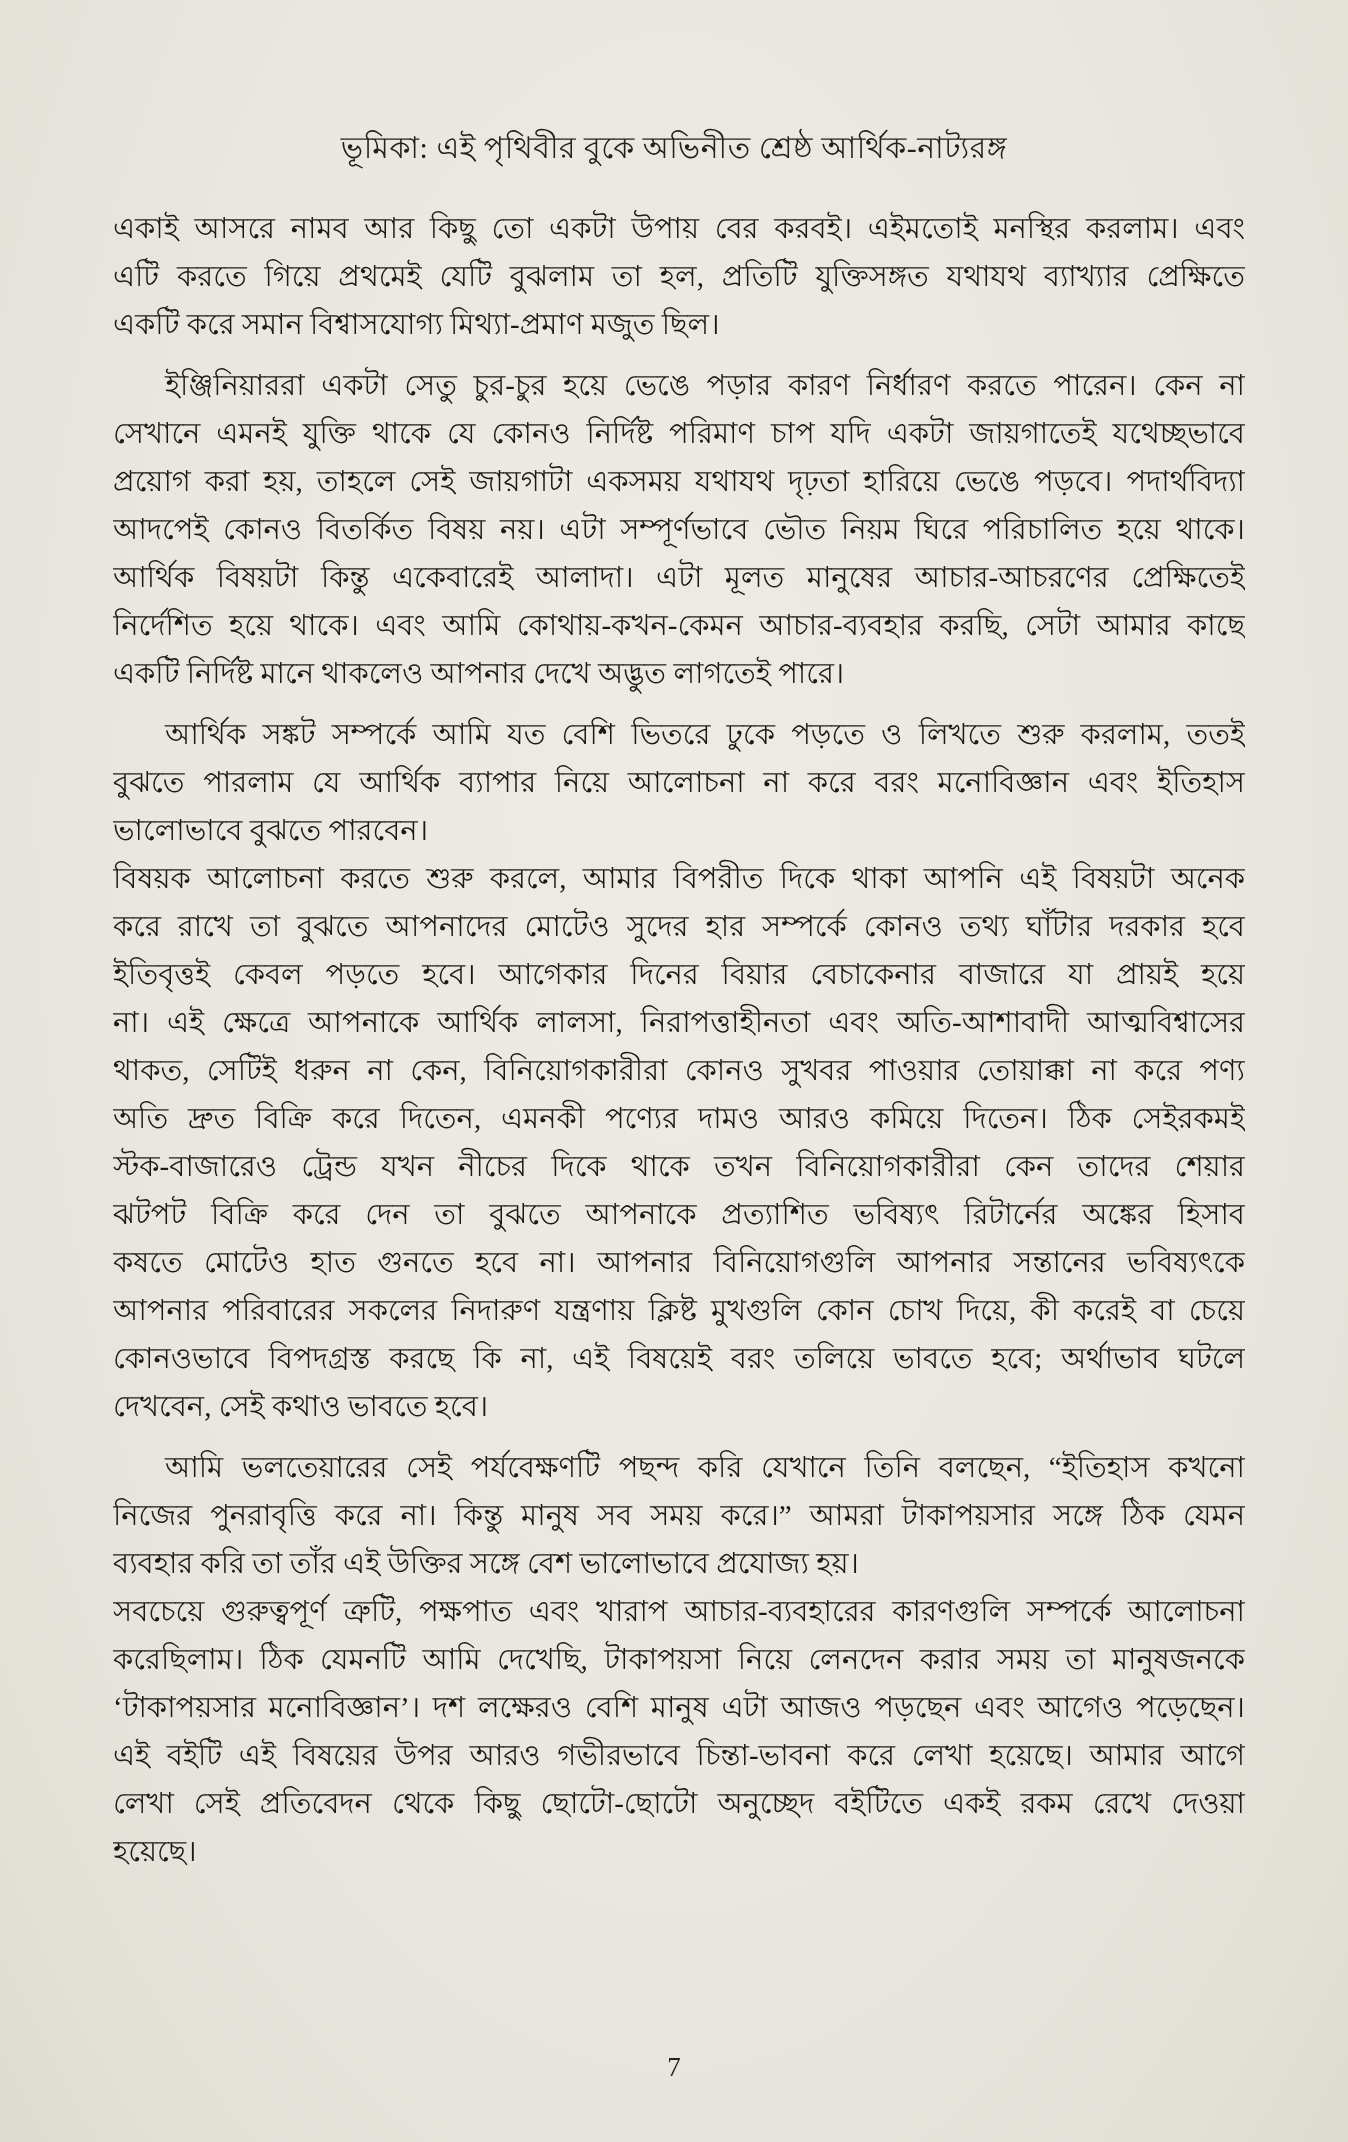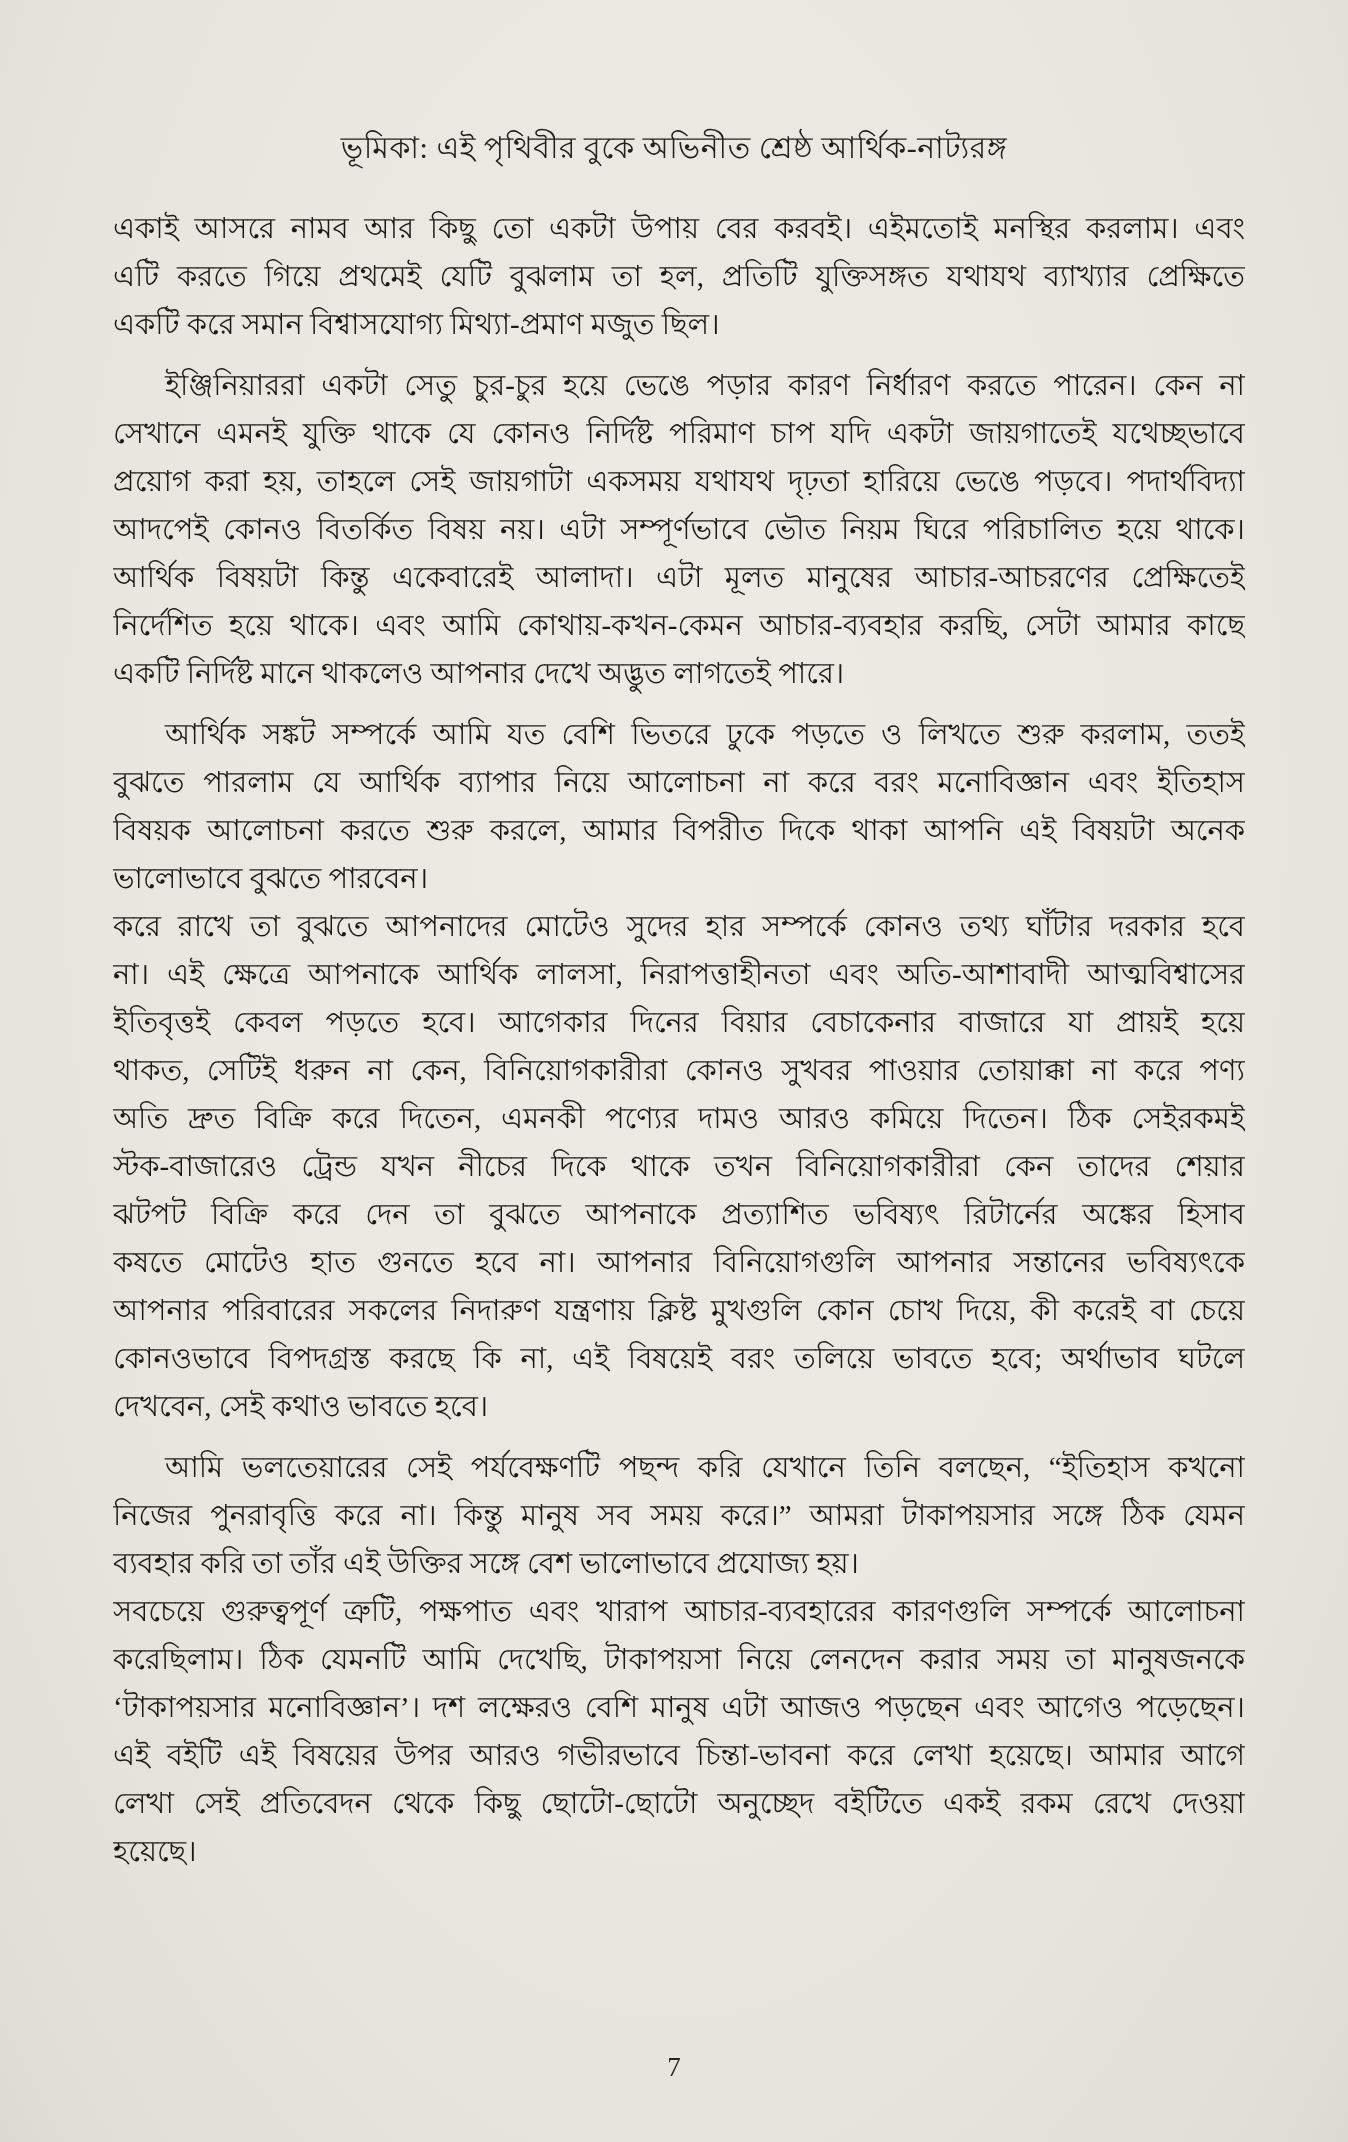--- a/index.html
+++ b/index.html
@@ -77,8 +77,8 @@
     <div>
       <div class="line indent">আর্থিক সঙ্কট সম্পর্কে আমি যত বেশি ভিতরে ঢুকে পড়তে ও লিখতে শুরু করলাম, ততই</div>
       <div class="line">বুঝতে পারলাম যে আর্থিক ব্যাপার নিয়ে আলোচনা না করে বরং মনোবিজ্ঞান এবং ইতিহাস</div>
+      <div class="line para-end">ভালোভাবে বুঝতে পারবেন।</div>
       <div class="line">বিষয়ক আলোচনা করতে শুরু করলে, আমার বিপরীত দিকে থাকা আপনি এই বিষয়টা অনেক</div>
-      <div class="line para-end">ভালোভাবে বুঝতে পারবেন।</div>
     </div>
 
     <div>

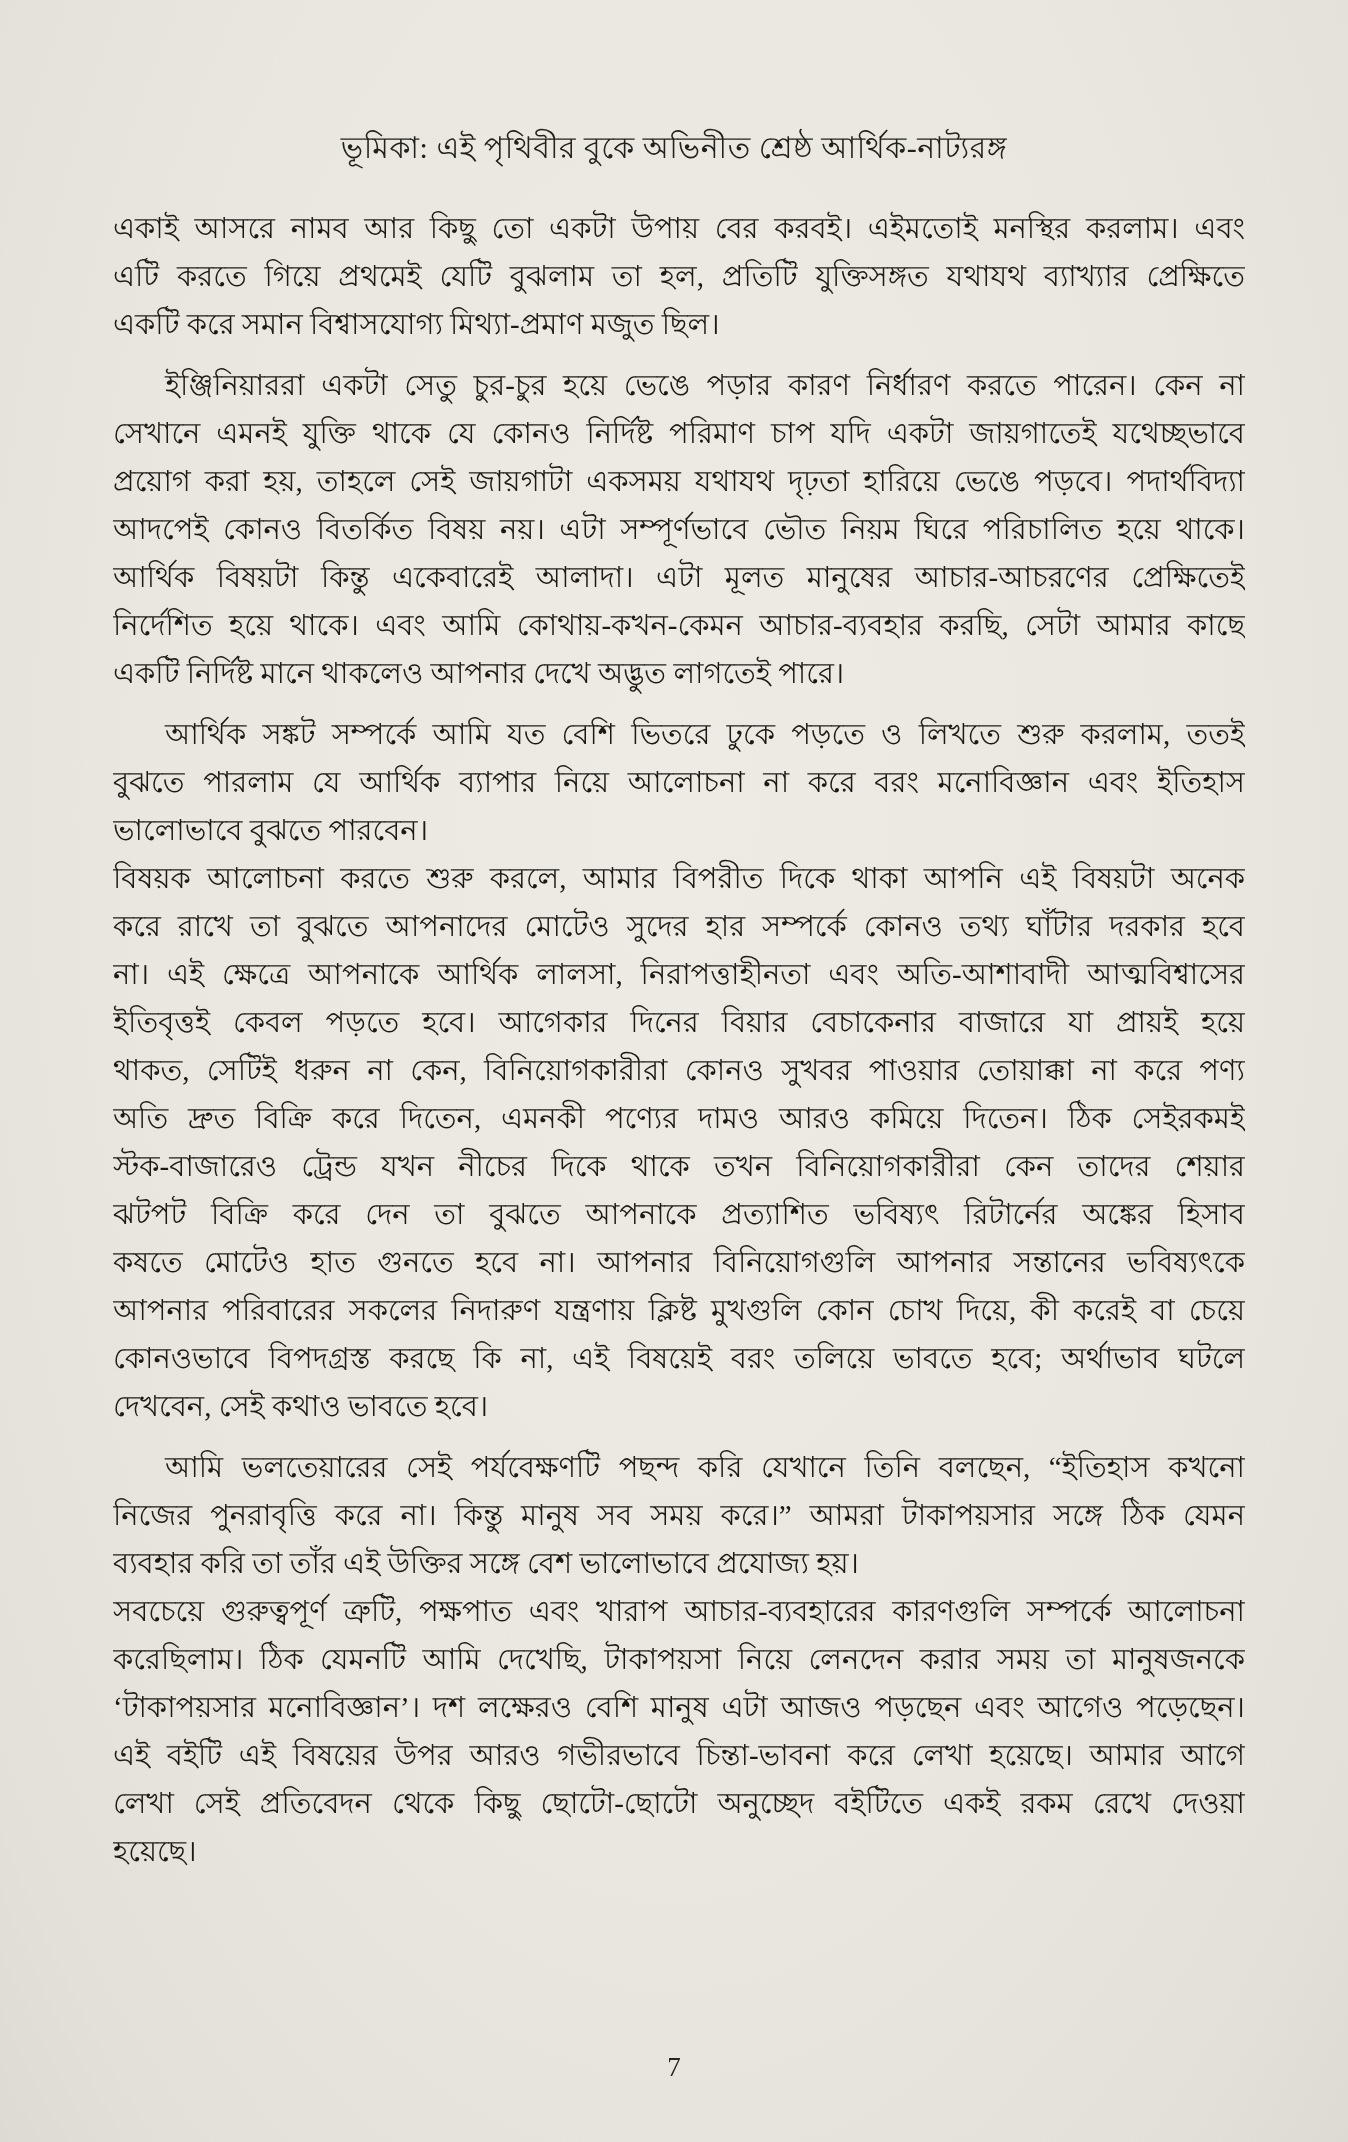--- a/index.html
+++ b/index.html
@@ -83,8 +83,8 @@
 
     <div>
       <div class="line">করে রাখে তা বুঝতে আপনাদের মোটেও সুদের হার সম্পর্কে কোনও তথ্য ঘাঁটার দরকার হবে</div>
+      <div class="line">ইতিবৃত্তই কেবল পড়তে হবে। আগেকার দিনের বিয়ার বেচাকেনার বাজারে যা প্রায়ই হয়ে</div>
       <div class="line">না। এই ক্ষেত্রে আপনাকে আর্থিক লালসা, নিরাপত্তাহীনতা এবং অতি-আশাবাদী আত্মবিশ্বাসের</div>
-      <div class="line">ইতিবৃত্তই কেবল পড়তে হবে। আগেকার দিনের বিয়ার বেচাকেনার বাজারে যা প্রায়ই হয়ে</div>
       <div class="line">থাকত, সেটিই ধরুন না কেন, বিনিয়োগকারীরা কোনও সুখবর পাওয়ার তোয়াক্কা না করে পণ্য</div>
       <div class="line">অতি দ্রুত বিক্রি করে দিতেন, এমনকী পণ্যের দামও আরও কমিয়ে দিতেন। ঠিক সেইরকমই</div>
       <div class="line">স্টক-বাজারেও ট্রেন্ড যখন নীচের দিকে থাকে তখন বিনিয়োগকারীরা কেন তাদের শেয়ার</div>

